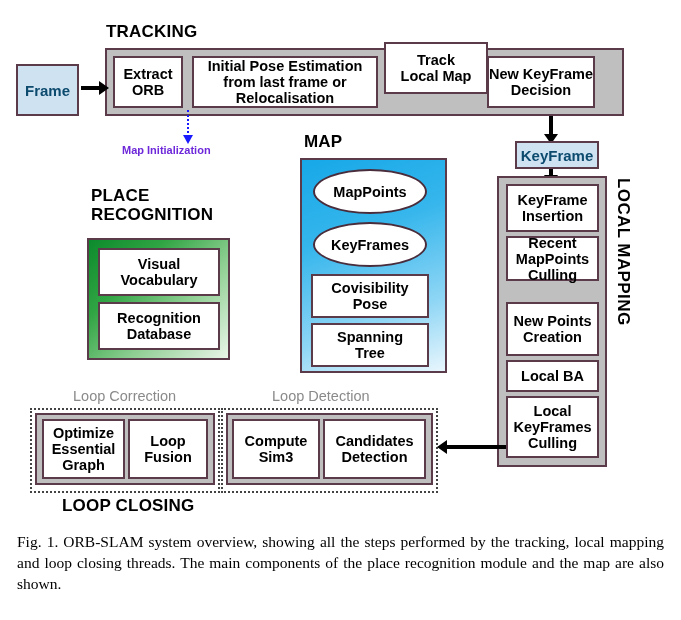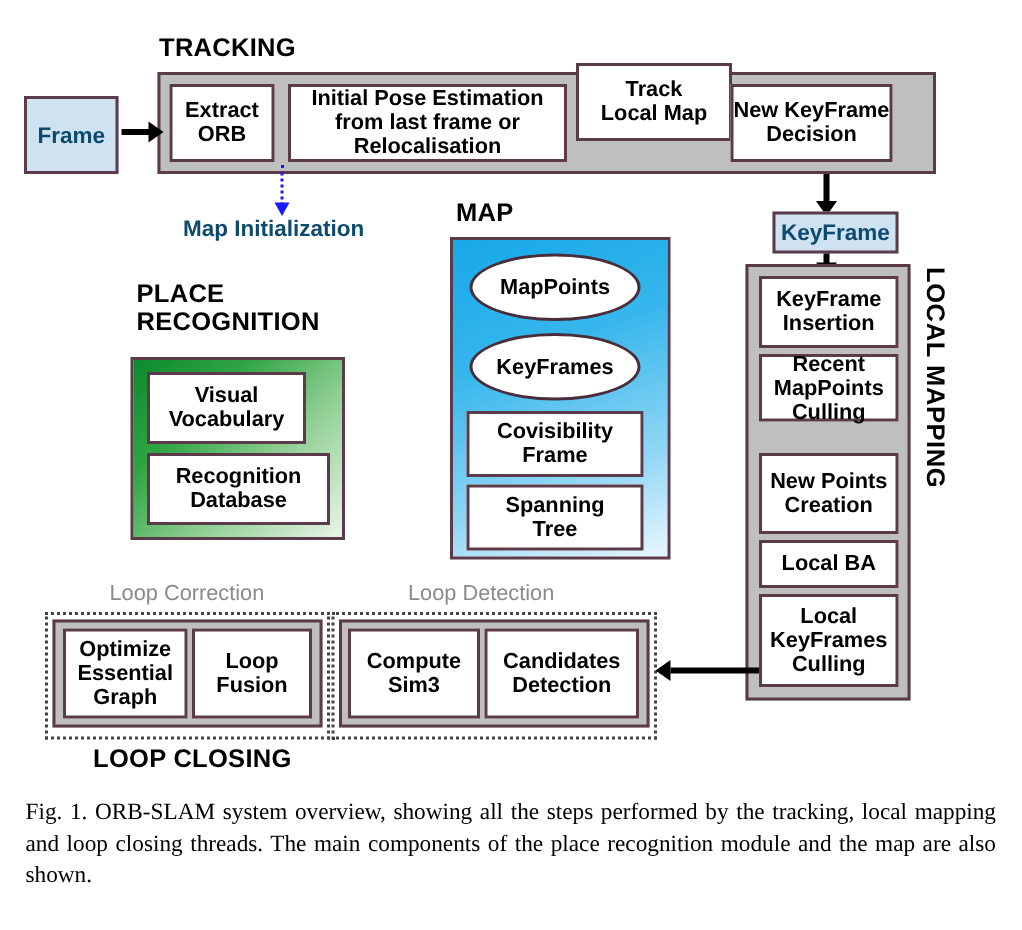--- a/index.html
+++ b/index.html
@@ -136,9 +136,9 @@
     border-left: 2px dotted #1a1aff;
   }
   #map-init-label {
-    color: #0c4a6e;
-    font-weight: bold;
-    font-size: 15px;
+    color: #6d28d9;
+    font-weight: bold;
+    font-size: 11px;
     white-space: nowrap;
   }
 

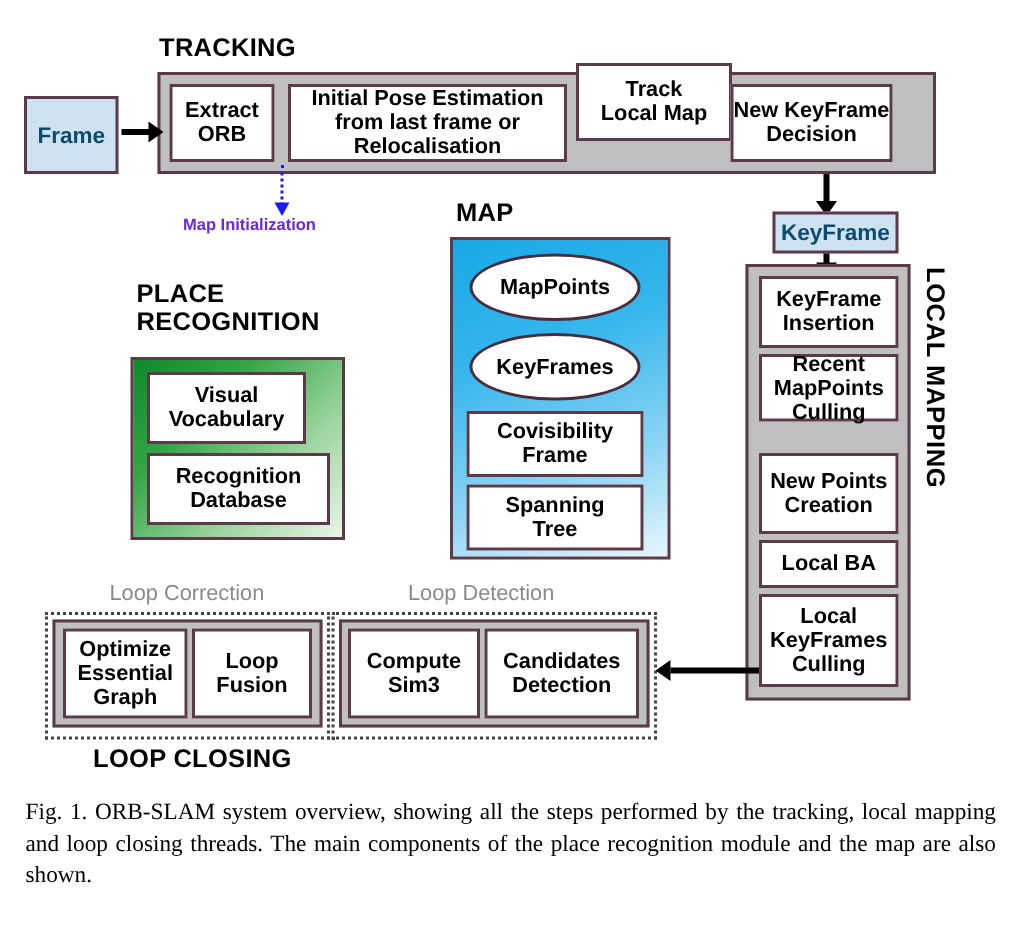--- a/index.html
+++ b/index.html
@@ -200,7 +200,7 @@
 
 <div class="abs" id="place-recognition-panel" style="left:87px; top:238px; width:143px; height:122px;"></div>
 
-<div class="abs node" style="left:98px; top:248px; width:106px; height:48px;">Visual
+<div class="abs node" style="left:98px; top:248px; width:122px; height:48px;">Visual
 Vocabulary</div>
 
 <div class="abs node" style="left:98px; top:302px; width:122px; height:48px;">Recognition

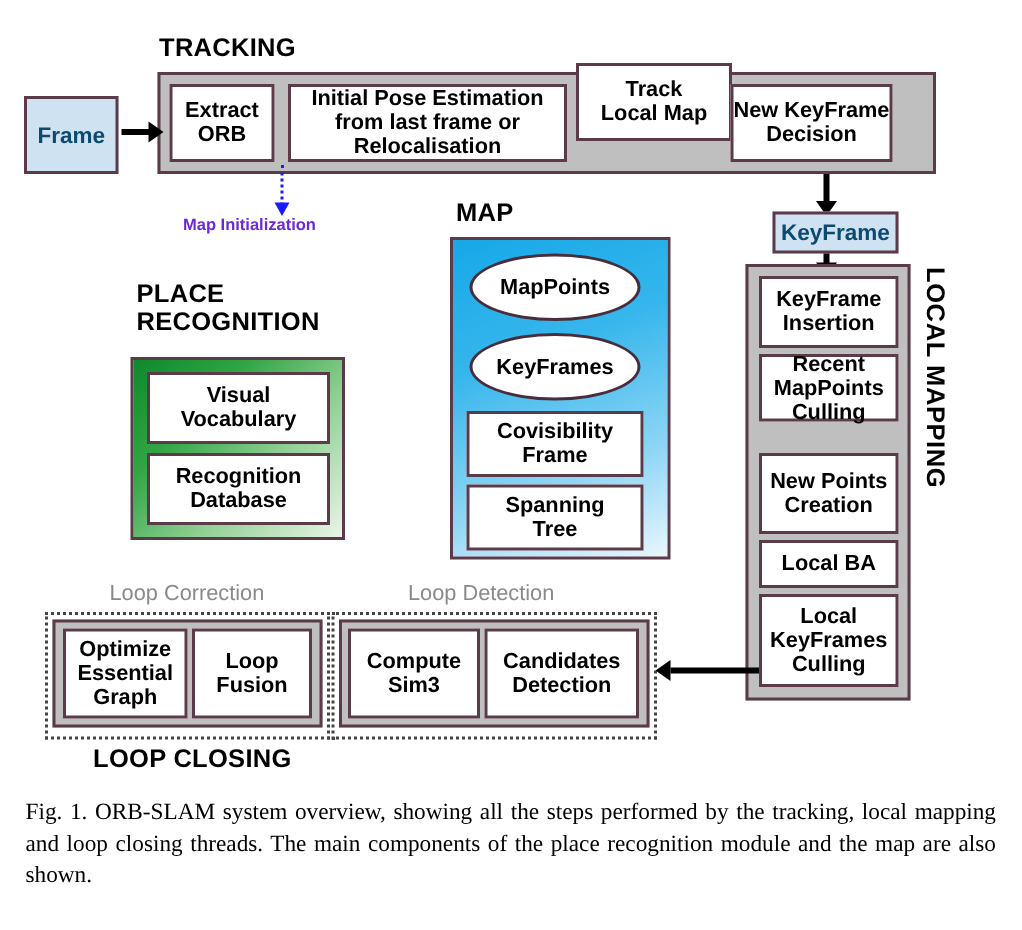--- a/index.html
+++ b/index.html
@@ -190,7 +190,7 @@
 <div class="abs ellipse" style="left:313px; top:222px; width:114px; height:45px;">KeyFrames</div>
 
 <div class="abs node" style="left:311px; top:274px; width:118px; height:44px;">Covisibility
-Frame</div>
+Pose</div>
 
 <div class="abs node" style="left:311px; top:323px; width:118px; height:44px;">Spanning
 Tree</div>

